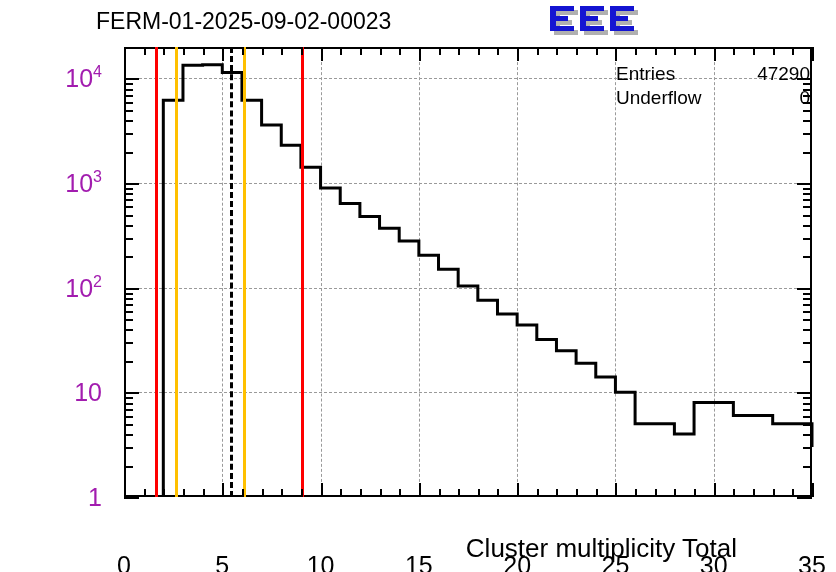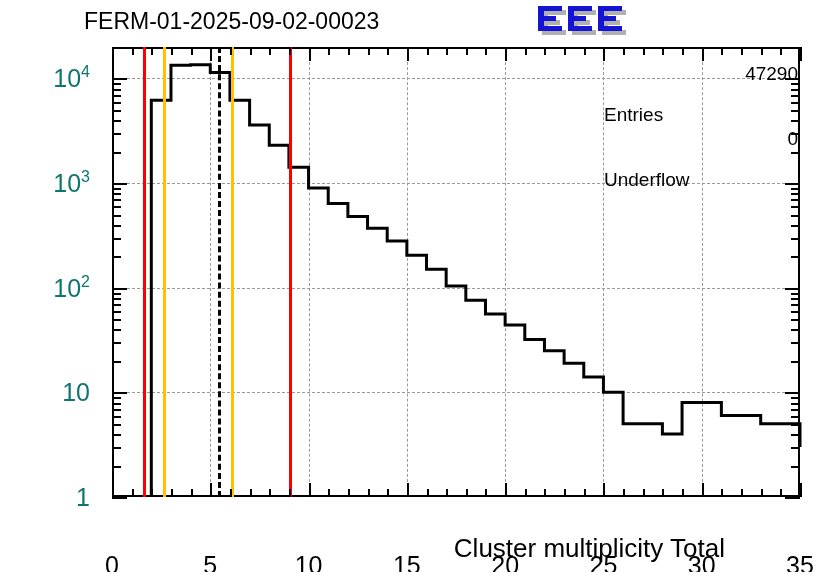--- a/index.html
+++ b/index.html
@@ -10,7 +10,7 @@
     overflow:hidden;
     position:relative;
   }
-  #root{position:absolute;left:0;top:0;width:751px;height:572px;}
+  #root{position:absolute;left:12px;top:0;width:751px;height:572px;}
 
   
   .title{

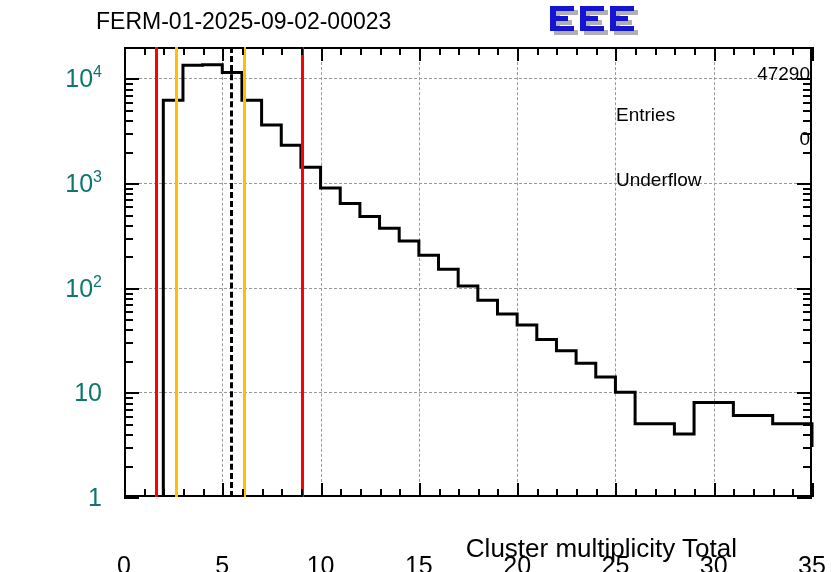--- a/index.html
+++ b/index.html
@@ -114,7 +114,7 @@
     position:absolute;
     right:0;
     font-size:25px;
-    color:#0f766e;
+    color:#a21caf;
     white-space:nowrap;
     transform:translateY(-50%);
     text-align:center;

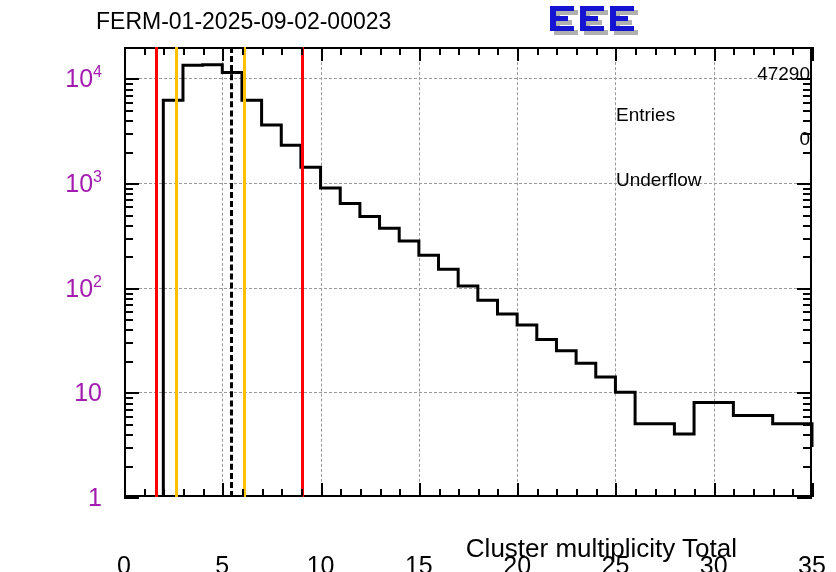--- a/index.html
+++ b/index.html
@@ -153,7 +153,7 @@
     justify-content:space-between;
     white-space:nowrap;
   }
-  .stats .skey{text-align:left;margin-top:41px;}
+  .stats .skey{text-align:left;}
   .stats .sval{text-align:left;}
 </style>
 </head>

